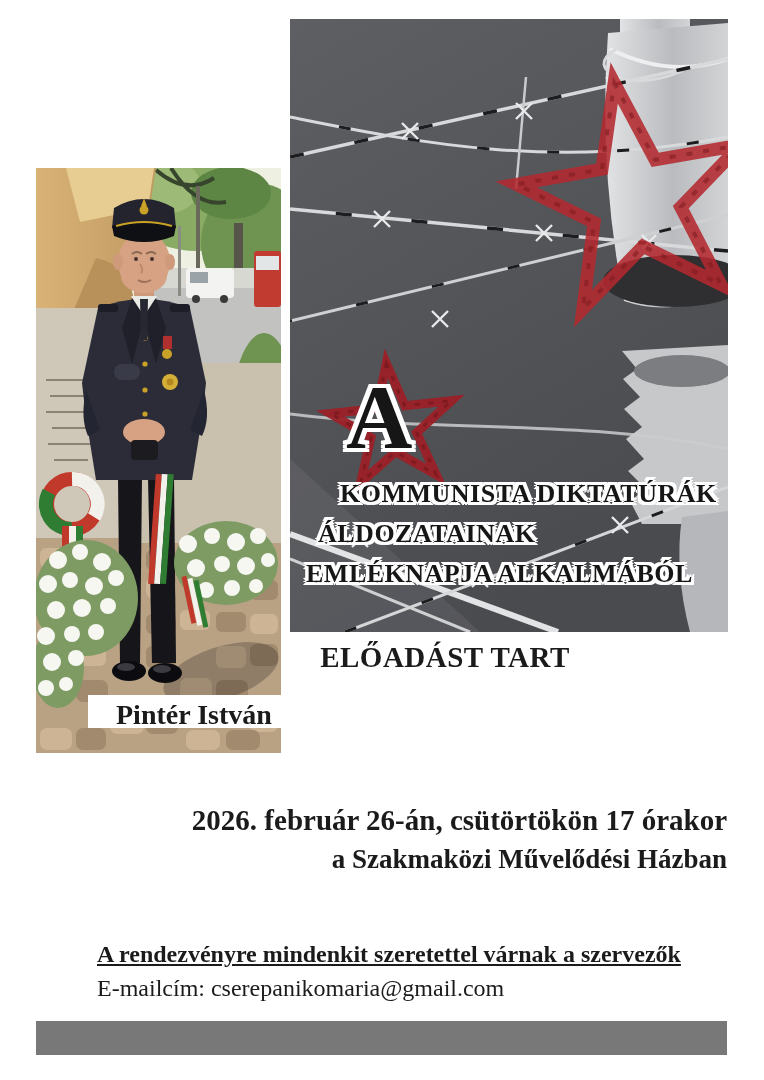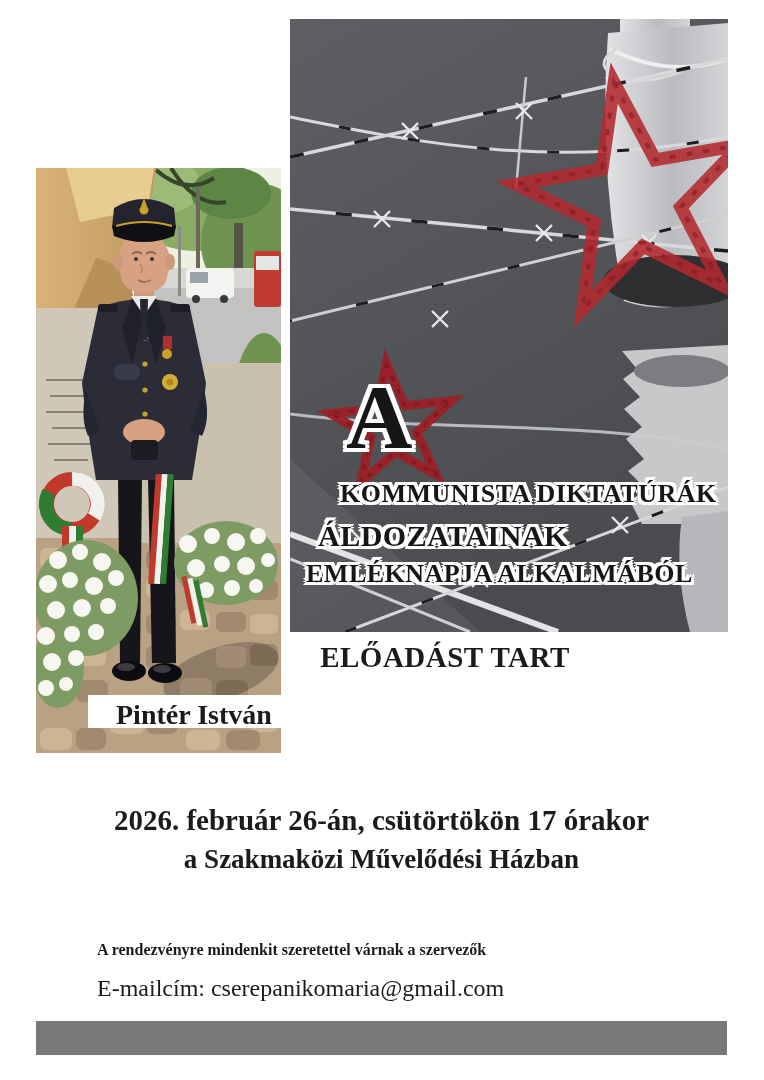--- a/index.html
+++ b/index.html
@@ -26,7 +26,7 @@
       -4px 0 0 #fff, 4px 0 0 #fff, 0 -4px 0 #fff, 0 4px 0 #fff,
       -2px -2px 0 #fff, 2px -2px 0 #fff, -2px 2px 0 #fff, 2px 2px 0 #fff;}
   .ov1{left:340px;top:479px;font-size:26px;letter-spacing:.5px;}
-  .ov2{left:318px;top:519px;font-size:30px;letter-spacing:.5px;}
+  .ov2{left:318px;top:519px;font-size:26px;letter-spacing:.5px;}
   .ov3{left:306px;top:559px;font-size:26px;letter-spacing:.5px;}
   .lecture-heading{left:300px;top:641px;width:290px;text-align:center;
     font-size:29px;font-weight:bold;letter-spacing:.5px;}

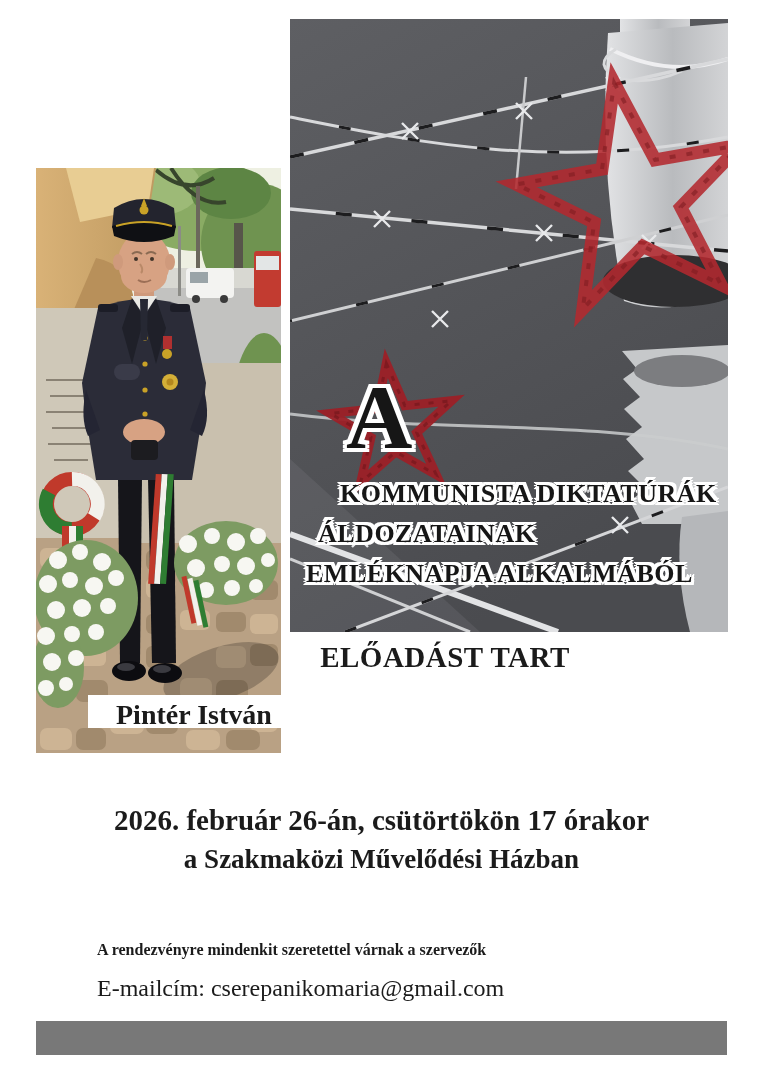--- a/index.html
+++ b/index.html
@@ -33,7 +33,7 @@
   .name-band{left:88px;top:695px;width:193px;height:33px;background:#ffffff;}
   .speaker-name{left:116px;top:699px;font-size:28px;font-weight:bold;white-space:nowrap;}
   .speaker-title{left:271px;top:699px;font-size:24px;font-weight:bold;line-height:27px;white-space:nowrap;}
-  .centerwrap{left:36px;width:691px;text-align:center;white-space:nowrap;}
+  .centerwrap{left:36px;width:691px;text-align:right;white-space:nowrap;}
   .event-date{top:804px;font-size:29px;font-weight:bold;}
   .event-venue{top:844px;font-size:27px;font-weight:bold;}
   .event-address{top:881px;font-size:23px;font-weight:bold;}

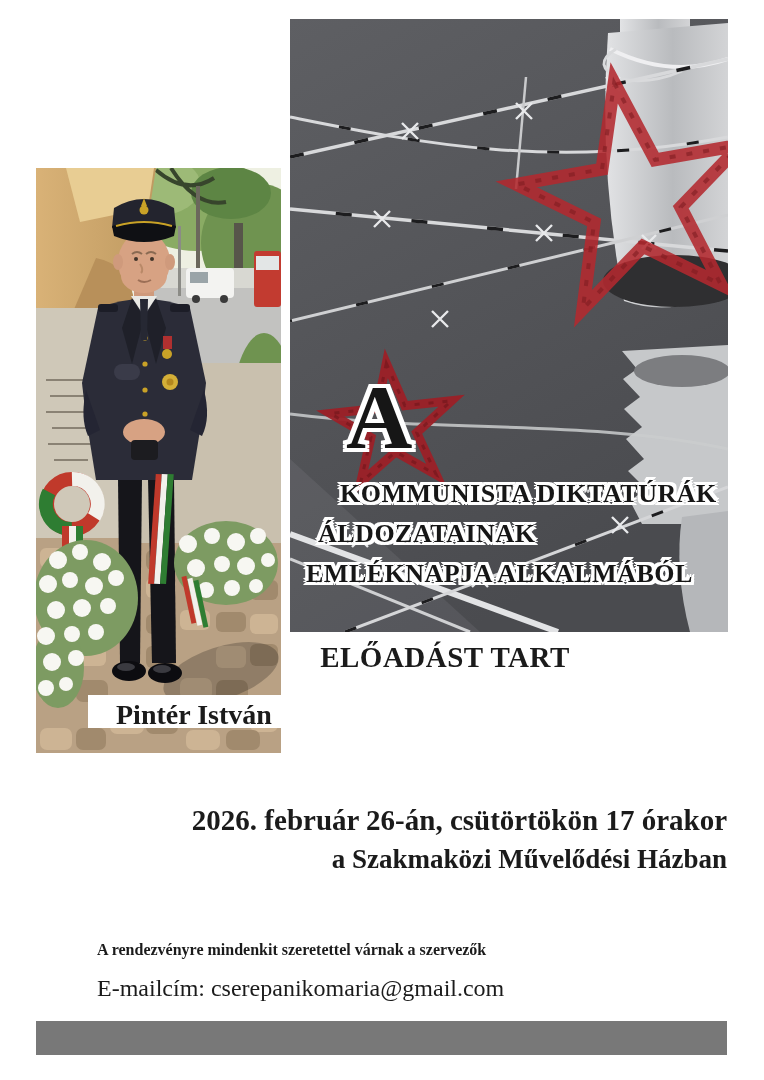--- a/index.html
+++ b/index.html
@@ -37,7 +37,7 @@
   .event-date{top:804px;font-size:29px;font-weight:bold;}
   .event-venue{top:844px;font-size:27px;font-weight:bold;}
   .event-address{top:881px;font-size:23px;font-weight:bold;}
-  .invitation{left:97px;top:941px;font-size:16px;font-weight:bold;white-space:nowrap;}
+  .invitation{left:97px;top:941px;font-size:24px;font-weight:bold;white-space:nowrap;text-decoration:underline;}
   .email{left:97px;top:975px;font-size:24px;white-space:nowrap;}
   .footer-bar{left:36px;top:1021px;width:691px;height:34px;background:#787878;}
 </style>

